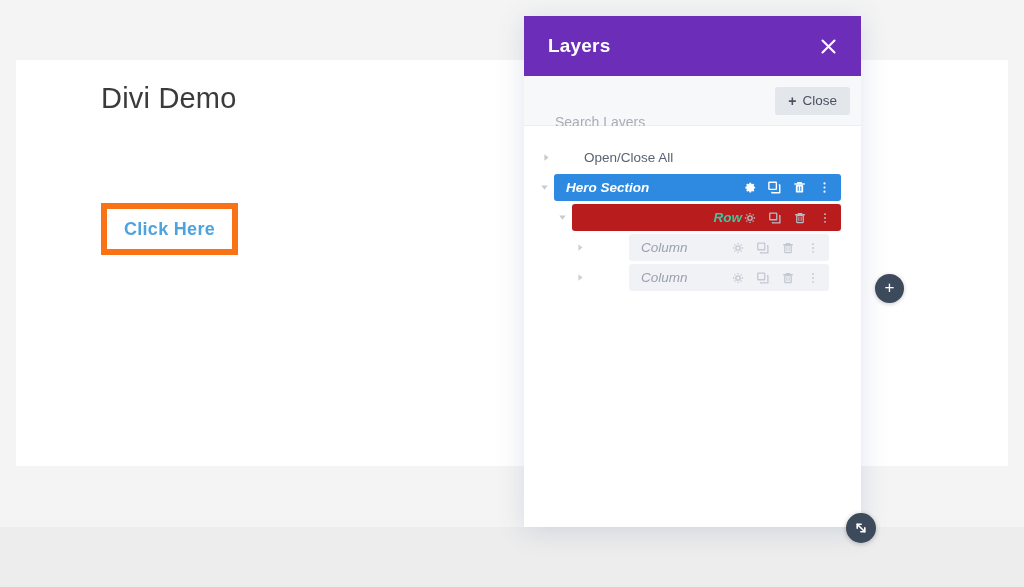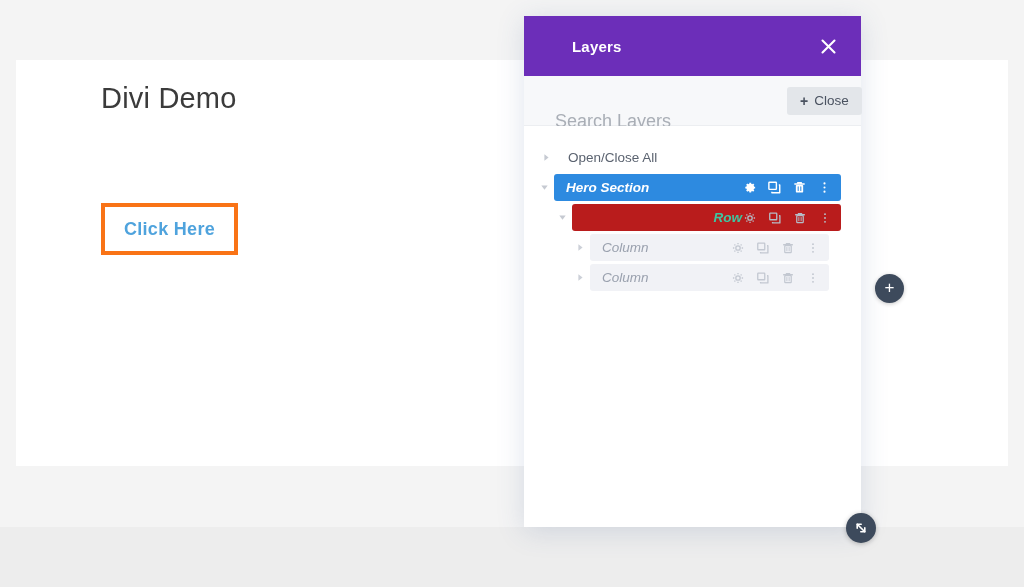--- a/index.html
+++ b/index.html
@@ -116,10 +116,9 @@
   }
   .panel-title {
     color: #ffffff;
-    font-size: 15px;
+    font-size: 19px;
     font-weight: 700;
     letter-spacing: 0.2px;
-    margin-left: 24px;
   }
   .close-btn {
     width: 24px; height: 24px;

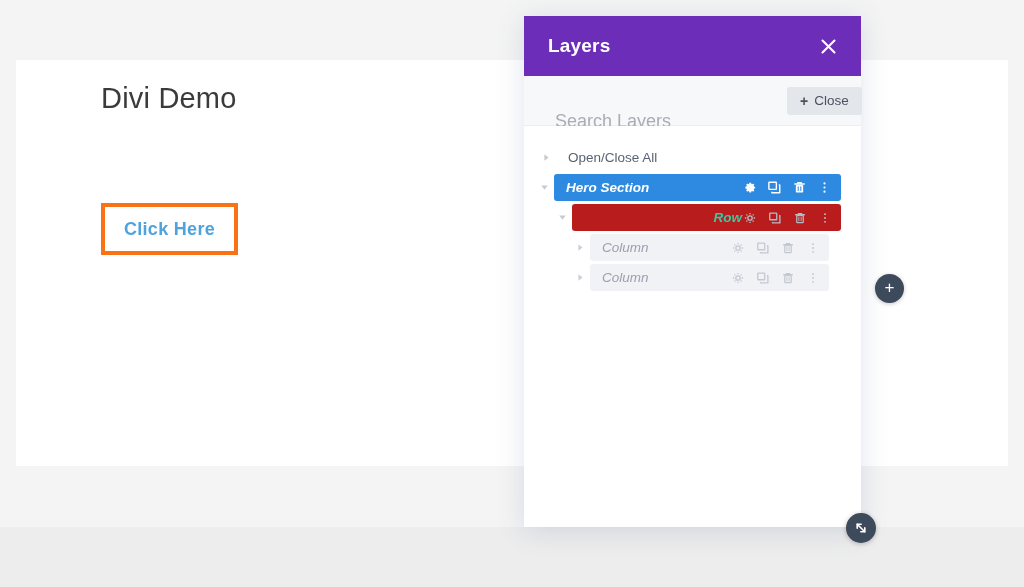--- a/index.html
+++ b/index.html
@@ -143,7 +143,7 @@
     border: none;
     outline: none;
     background: transparent;
-    font-size: 18px;
+    font-size: 14px;
     color: #3a3a3a;
     font-family: "Liberation Sans", sans-serif;
     flex: 1 1 auto;

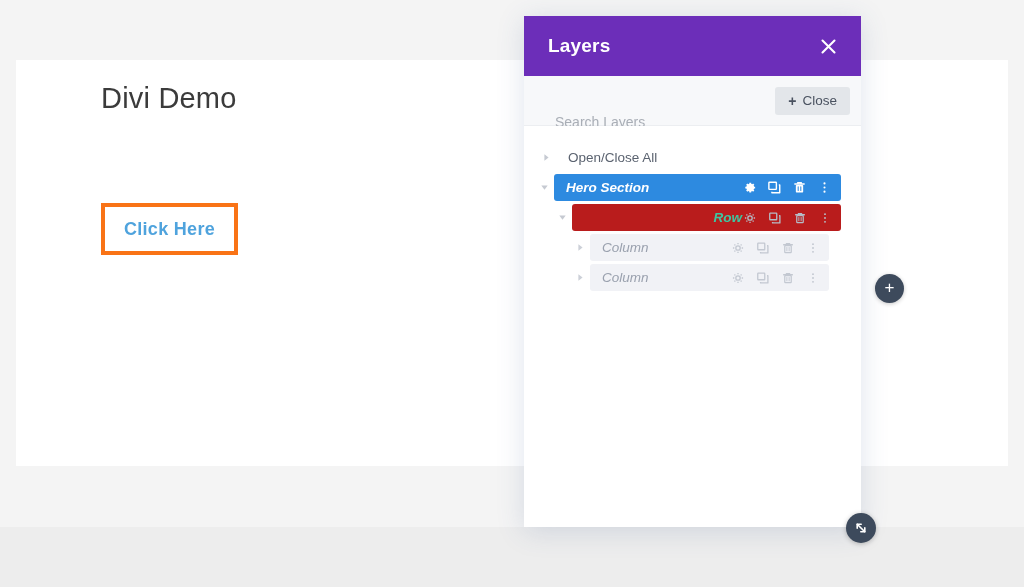--- a/index.html
+++ b/index.html
@@ -234,7 +234,7 @@
   .act svg { display: block; }
 
   
-  .row-openclose { padding-left: 12px; }
+  .row-openclose { padding-left: 12px; gap: 16px; }
   .row-openclose .label-plain {
     font-size: 13.5px;
     color: #5b6370;

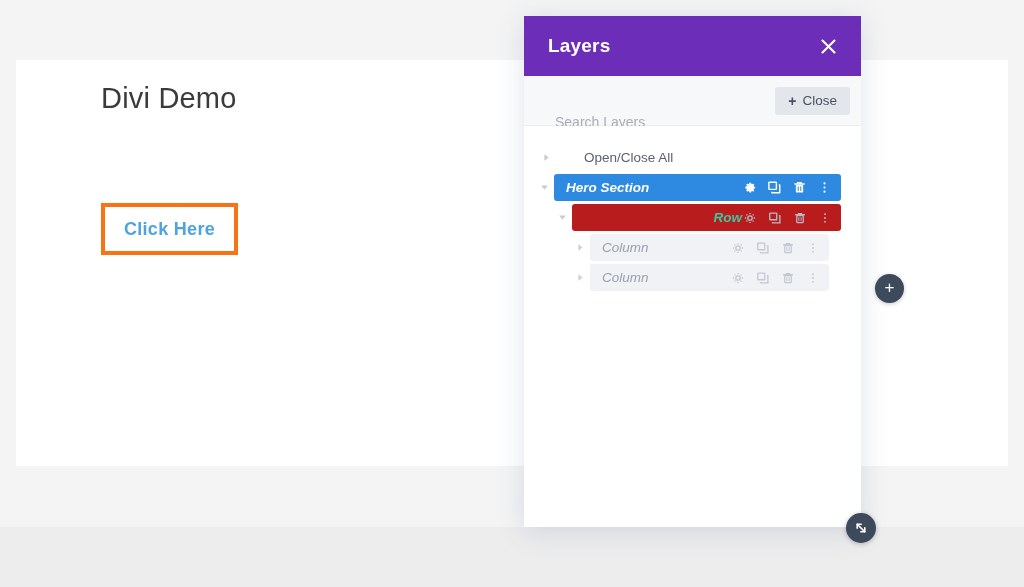--- a/index.html
+++ b/index.html
@@ -58,7 +58,7 @@
     position: absolute;
     left: 101px; top: 203px;
     width: 137px; height: 52px;
-    border: 4px solid #f97316;
+    border: 6px solid #f97316;
     background: transparent;
     color: #4fa3dd;
     font-size: 18px;

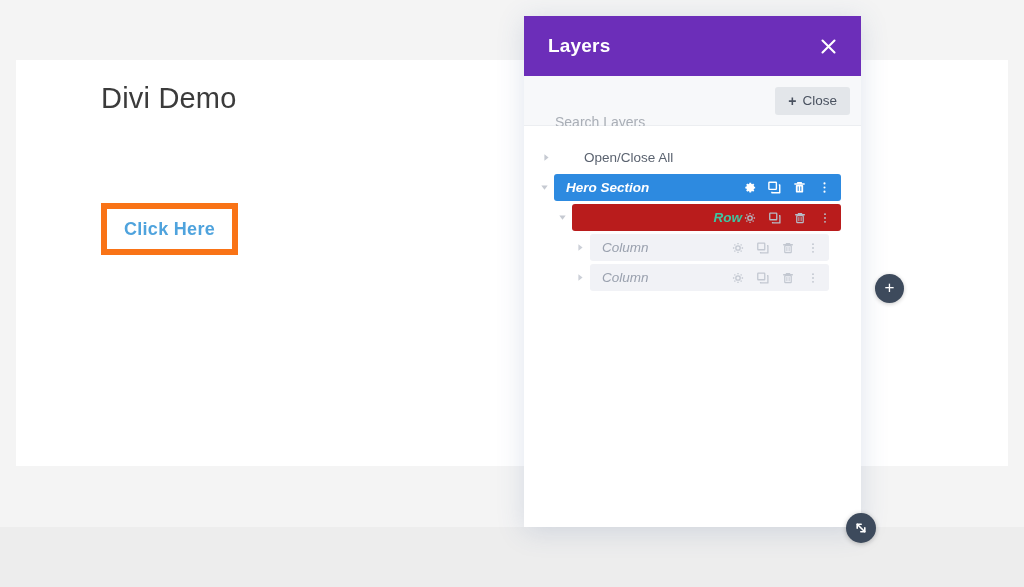--- a/index.html
+++ b/index.html
@@ -253,7 +253,7 @@
   .row-rowlevel .row-label { color: #3ec6a0; }
 
   
-  .row-column { margin-left: 46px; margin-right: 32px; }
+  .row-column { margin-left: 46px; margin-right: 32px; gap: 39px; }
   .row-column .row-pill { background: #f1f2f6; }
   .row-column .row-label { color: #9aa1ae; font-weight: 400; }
 

